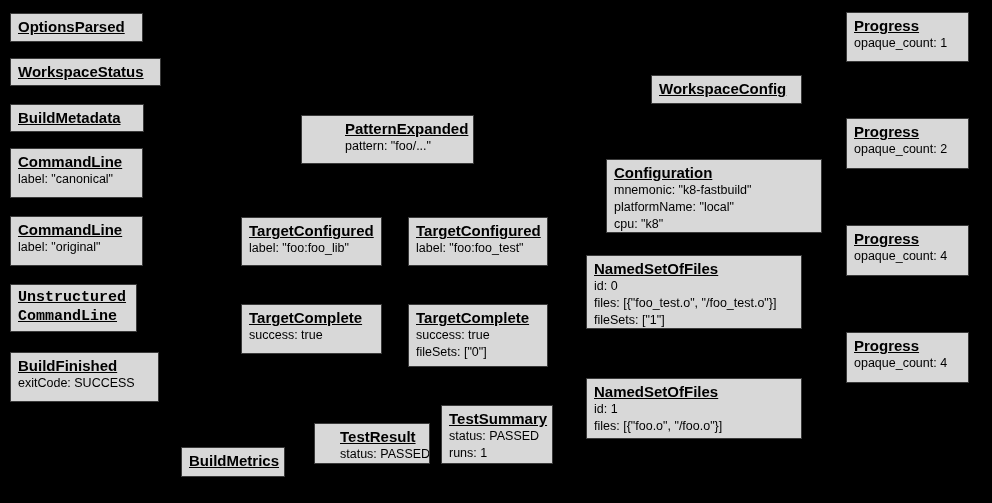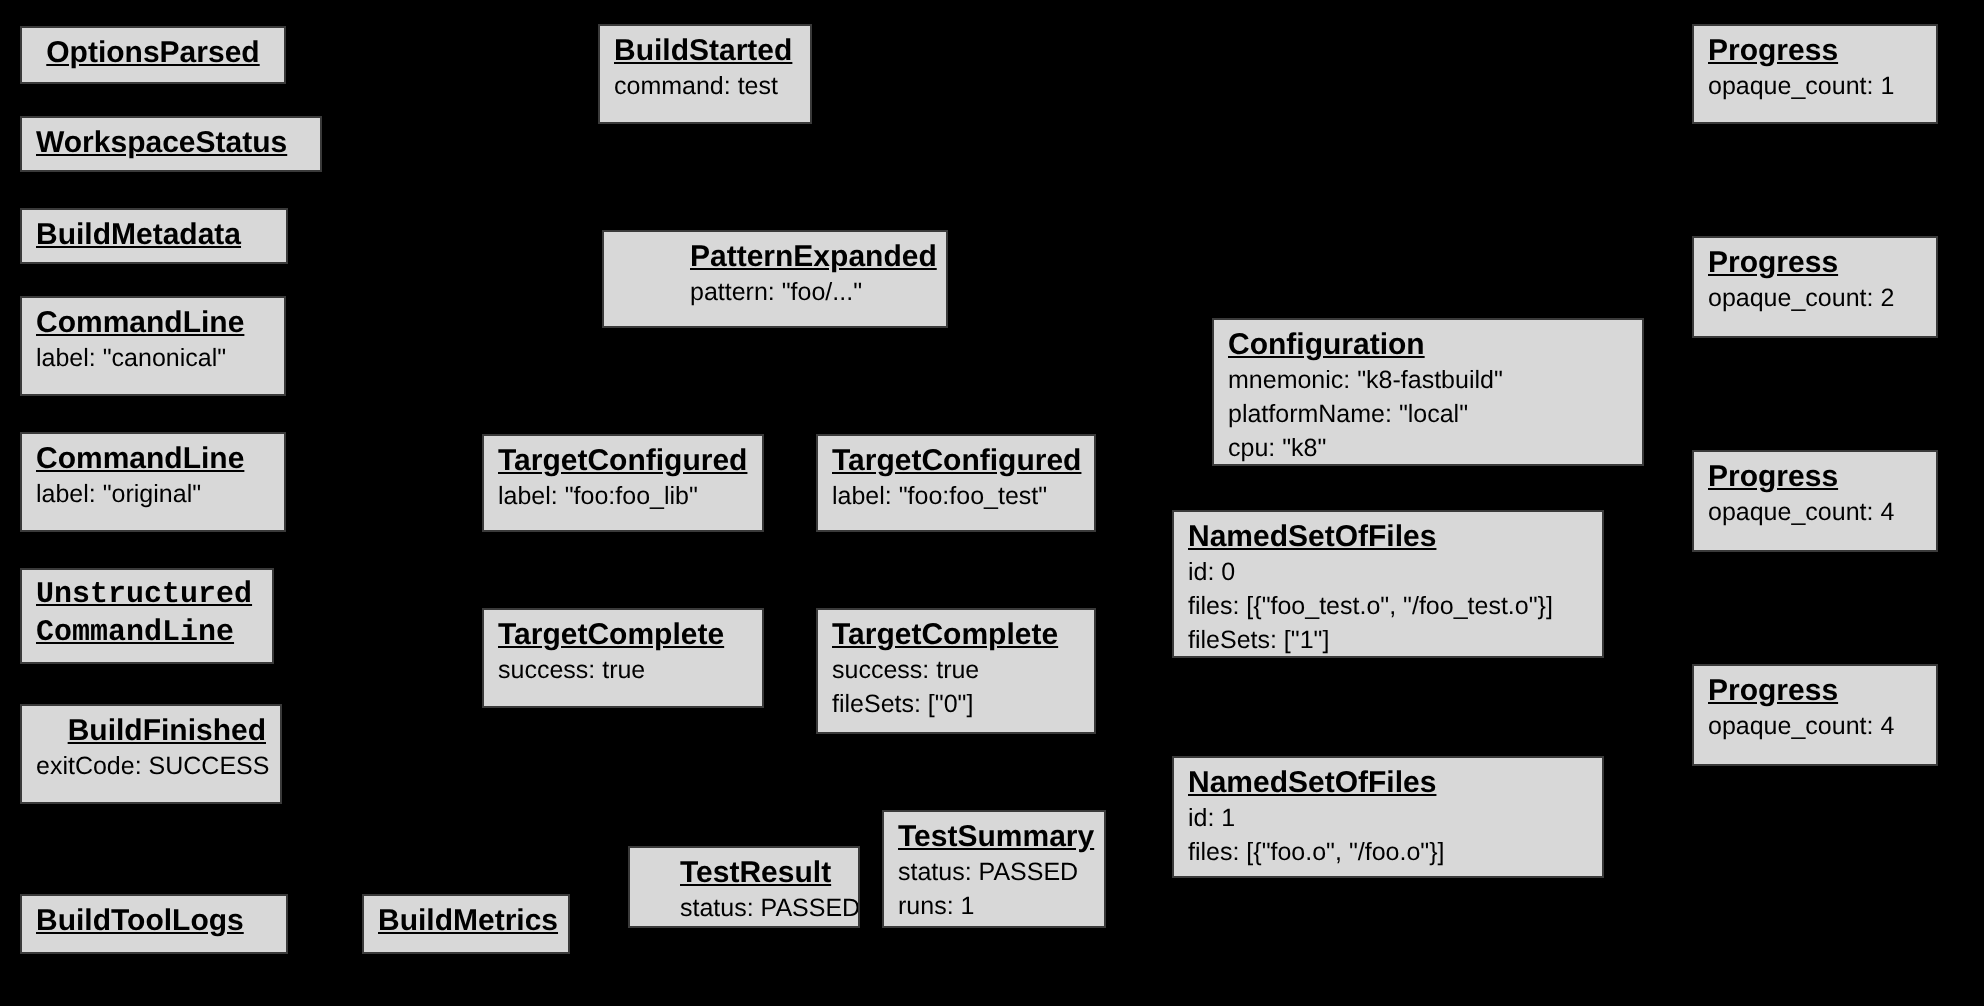--- a/index.html
+++ b/index.html
@@ -47,7 +47,7 @@
 <body>
 
 <div class="canvas" style="width: 992px; height: 503px;">
-    <div class="node" style="left: 10px; top: 13px; width: 133px; height: 29px; text-align: center;">
+    <div class="node" style="left: 10px; top: 13px; width: 133px; height: 29px;">
       <div class="node-title">OptionsParsed</div>
     </div>
     <div class="node" style="left: 10px; top: 104px; width: 134px; height: 28px;">

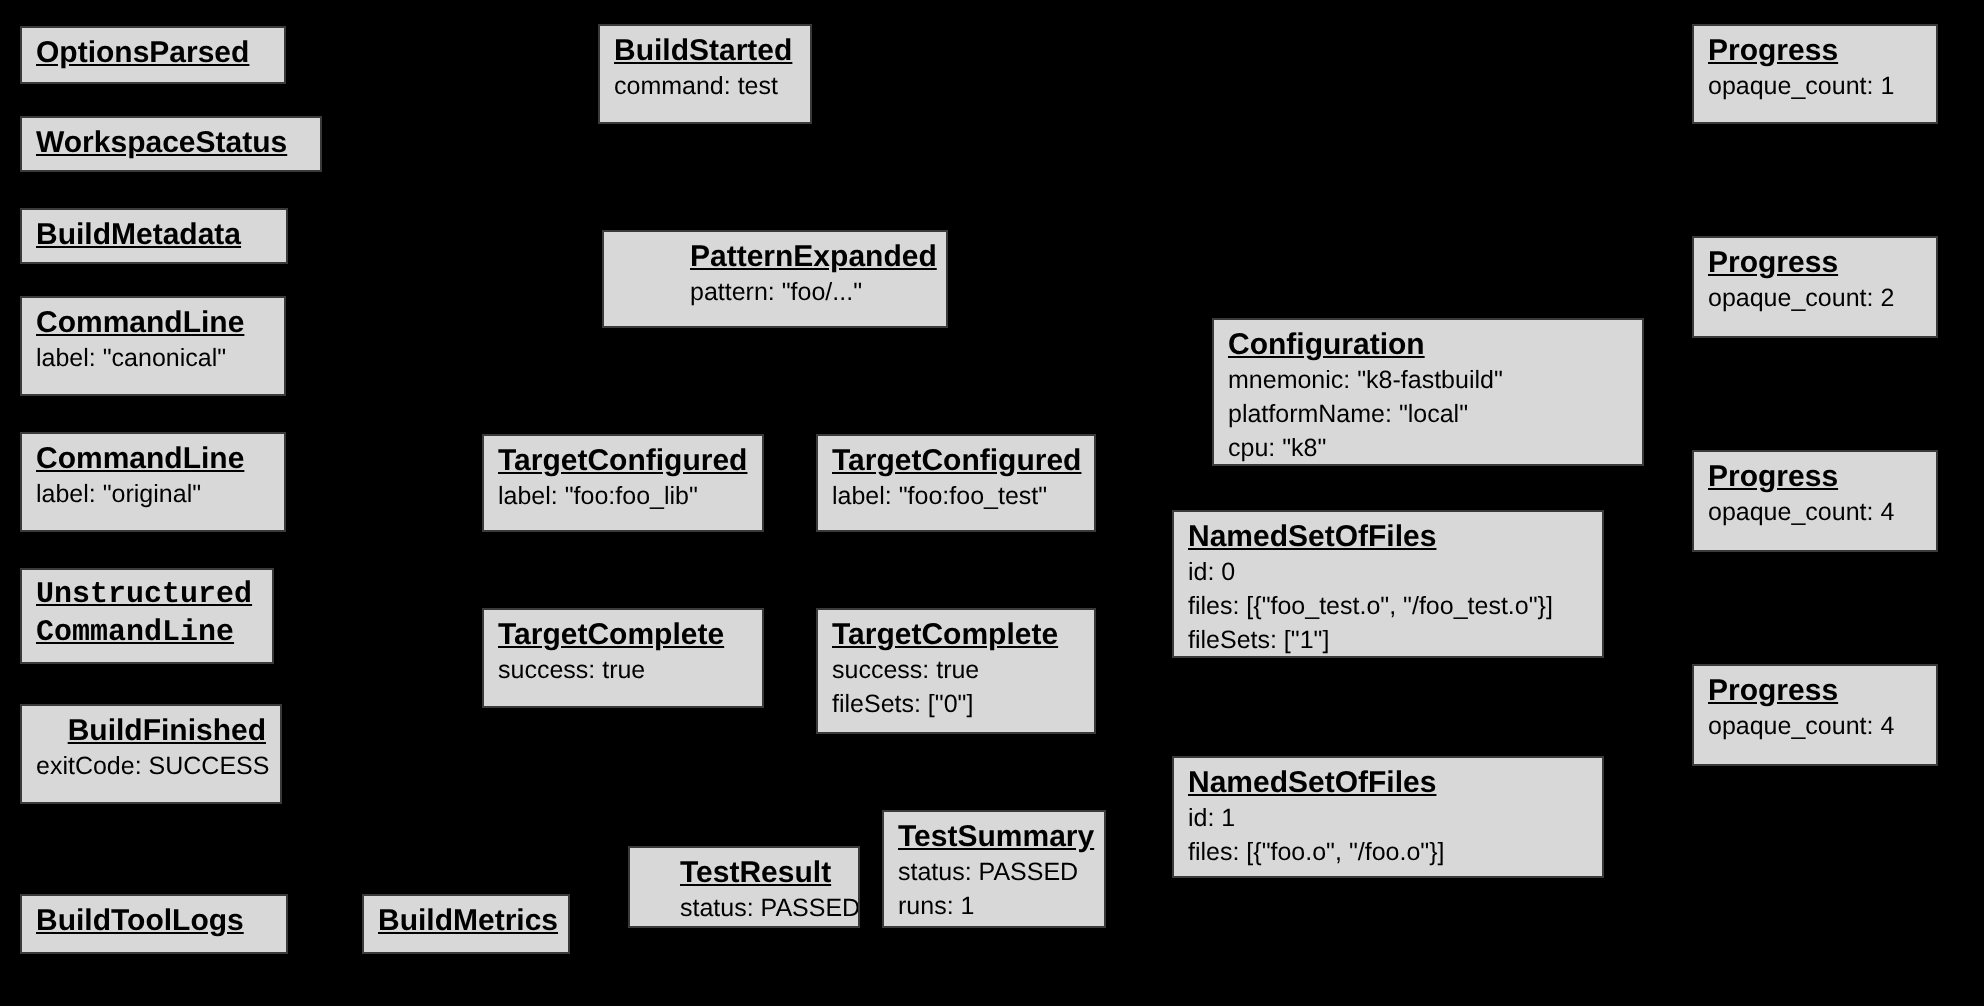--- a/index.html
+++ b/index.html
@@ -78,10 +78,6 @@
     <div class="node" style="left: 181px; top: 447px; width: 104px; height: 30px;">
       <div class="node-title">BuildMetrics</div>
     </div>
-    <div class="node" style="left: 299px; top: 12px; width: 107px; height: 50px;">
-      <div class="node-title">BuildStarted</div>
-      <div class="node-field">command: test</div>
-    </div>
     <div class="node" style="left: 301px; top: 115px; width: 173px; height: 49px; padding-left: 43px;">
       <div class="node-title">PatternExpanded</div>
       <div class="node-field">pattern: "foo/..."</div>

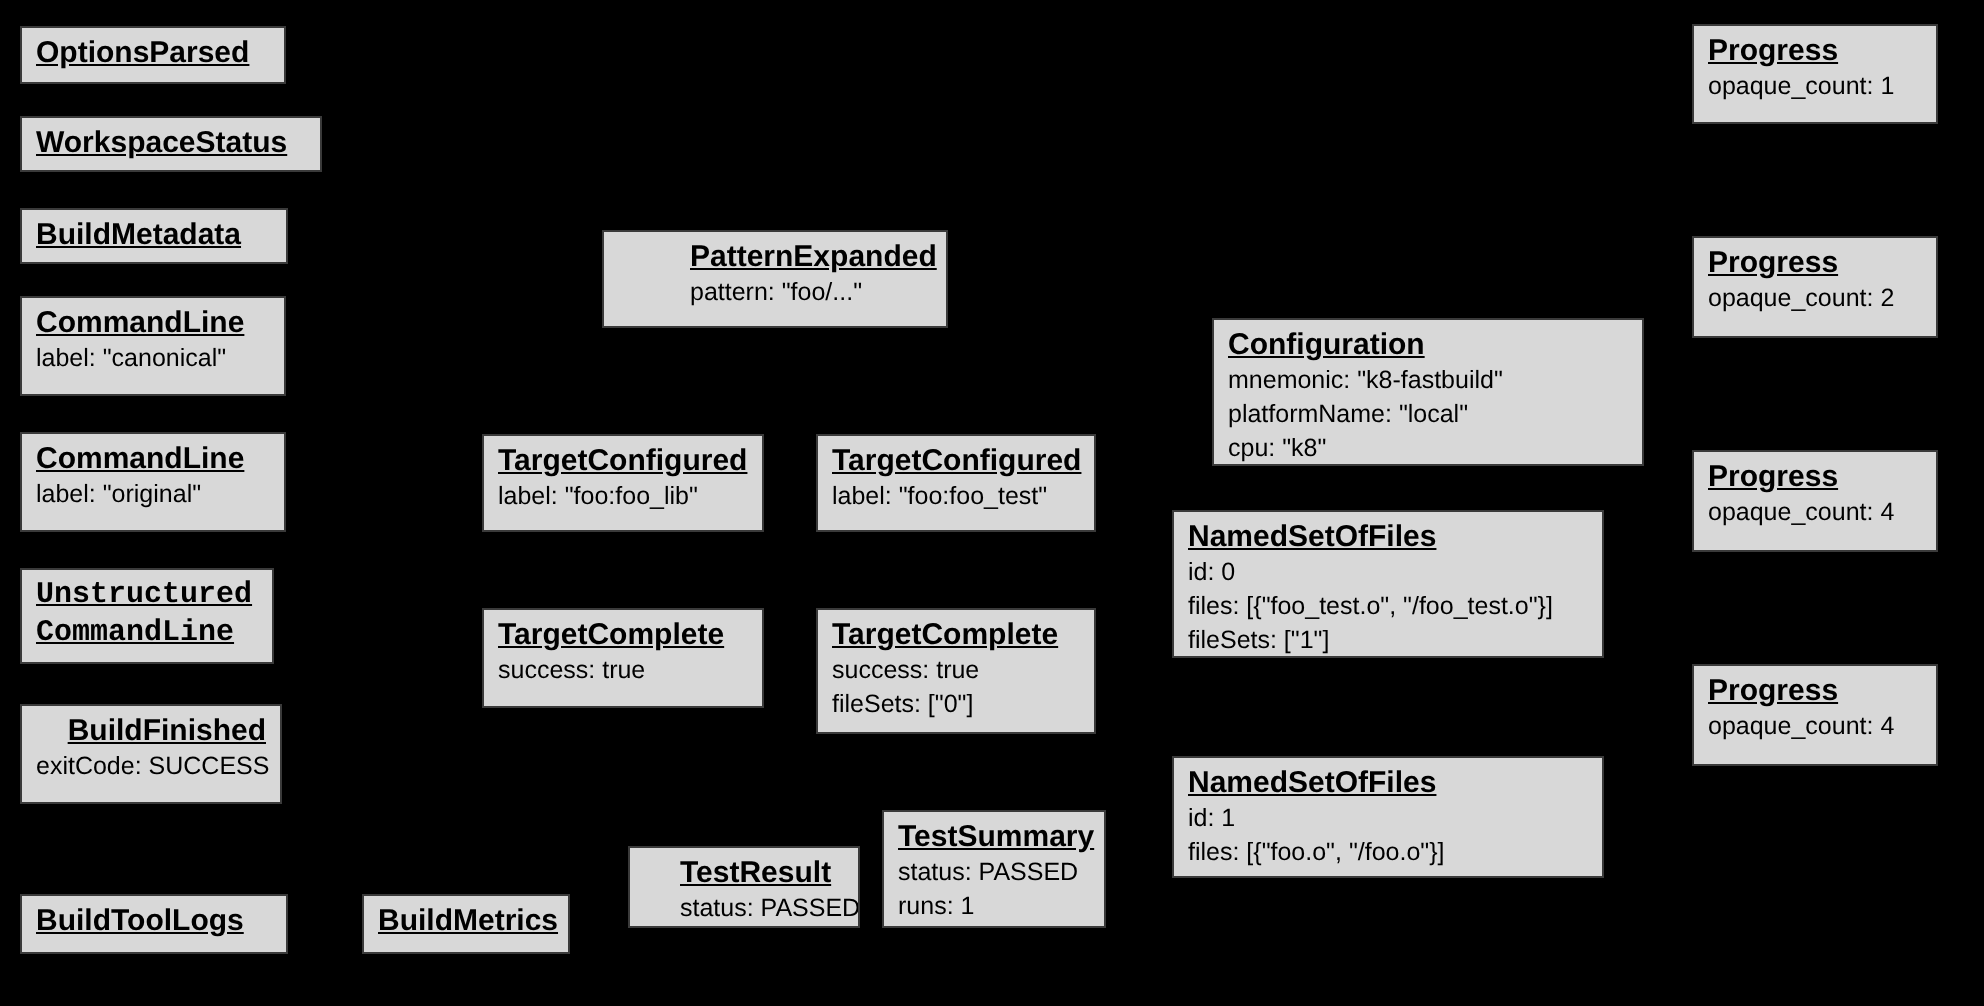--- a/index.html
+++ b/index.html
@@ -108,6 +108,9 @@
       <div class="node-field">status: PASSED</div>
       <div class="node-field">runs: 1</div>
     </div>
+    <div class="node" style="left: 651px; top: 75px; width: 151px; height: 29px;">
+      <div class="node-title">WorkspaceConfig</div>
+    </div>
     <div class="node" style="left: 586px; top: 159px; width: 216px; height: 74px; margin-left: 20px;">
       <div class="node-title">Configuration</div>
       <div class="node-field">mnemonic: "k8-fastbuild"</div>

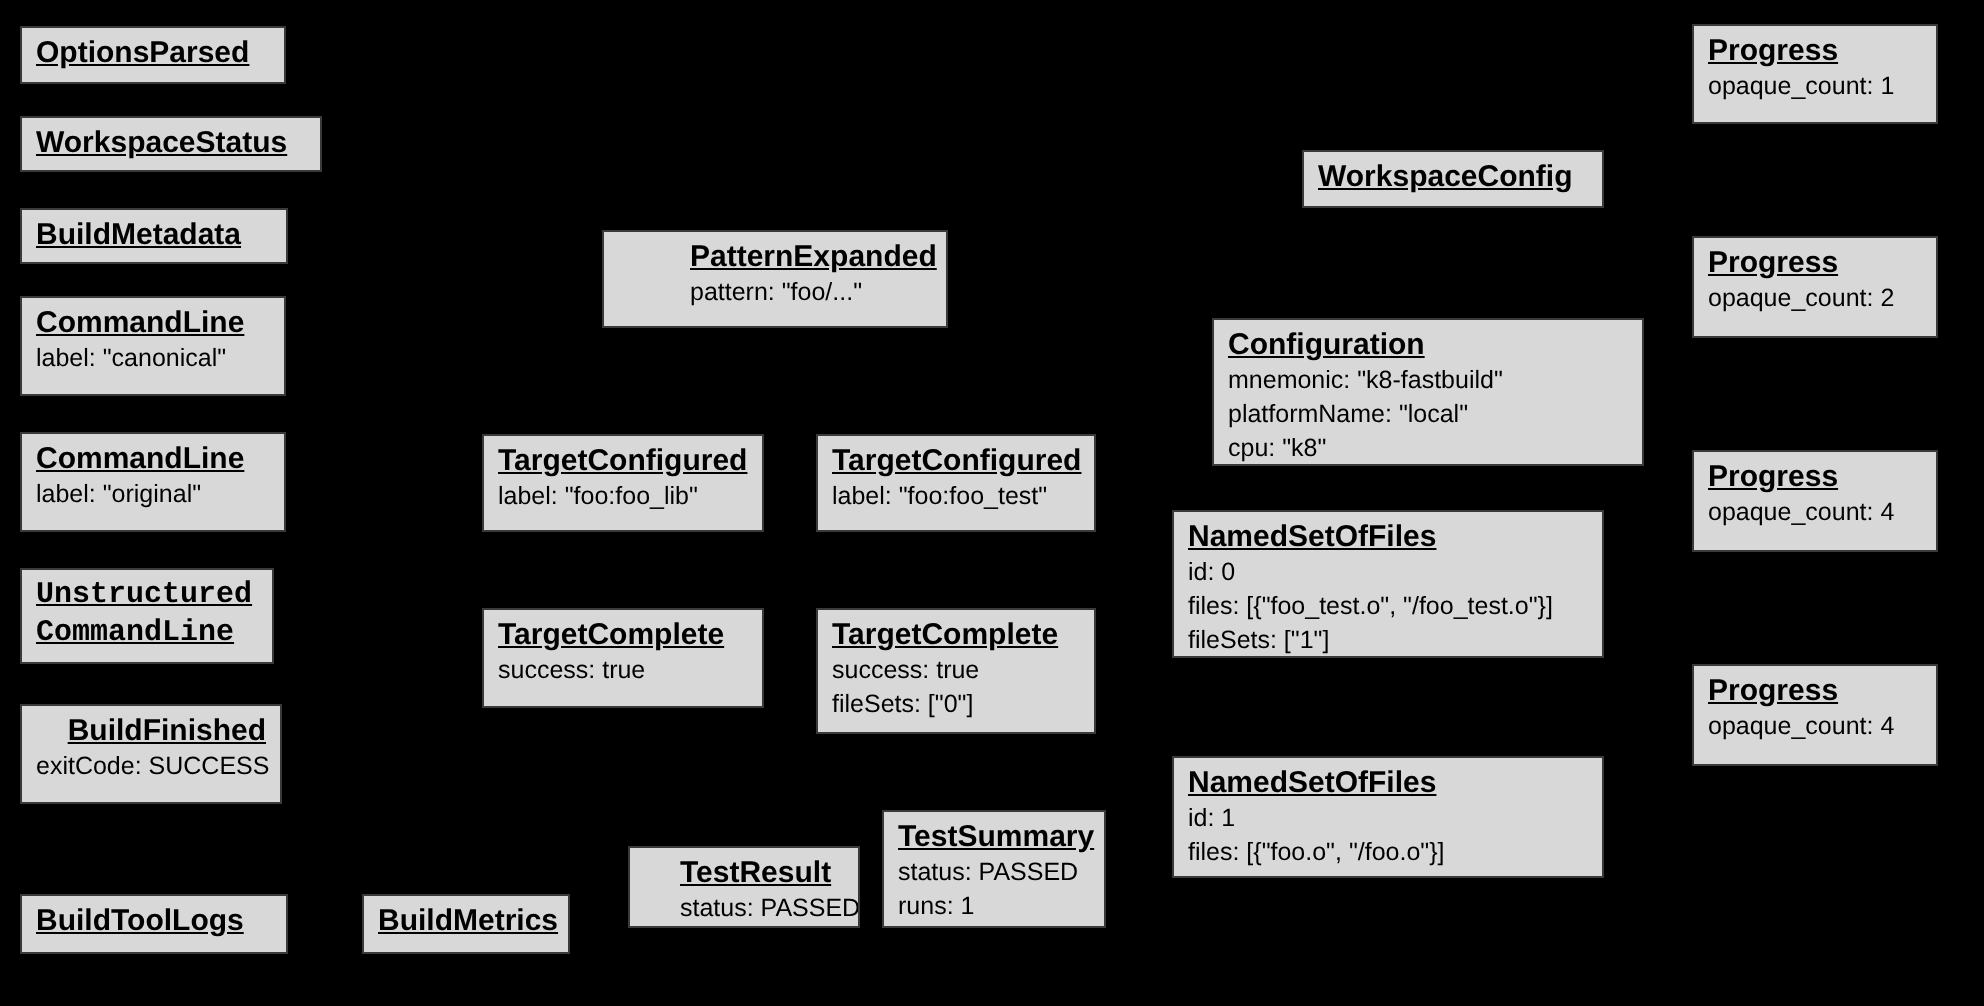--- a/index.html
+++ b/index.html
@@ -68,7 +68,7 @@
       <div class="node-title">Unstructured
 CommandLine</div>
     </div>
-    <div class="node" style="left: 10px; top: 352px; width: 131px; height: 50px; text-align: right;">
+    <div class="node" style="left: 10px; top: 352px; width: 149px; height: 50px;">
       <div class="node-title">BuildFinished</div>
       <div class="node-field">exitCode: SUCCESS</div>
     </div>

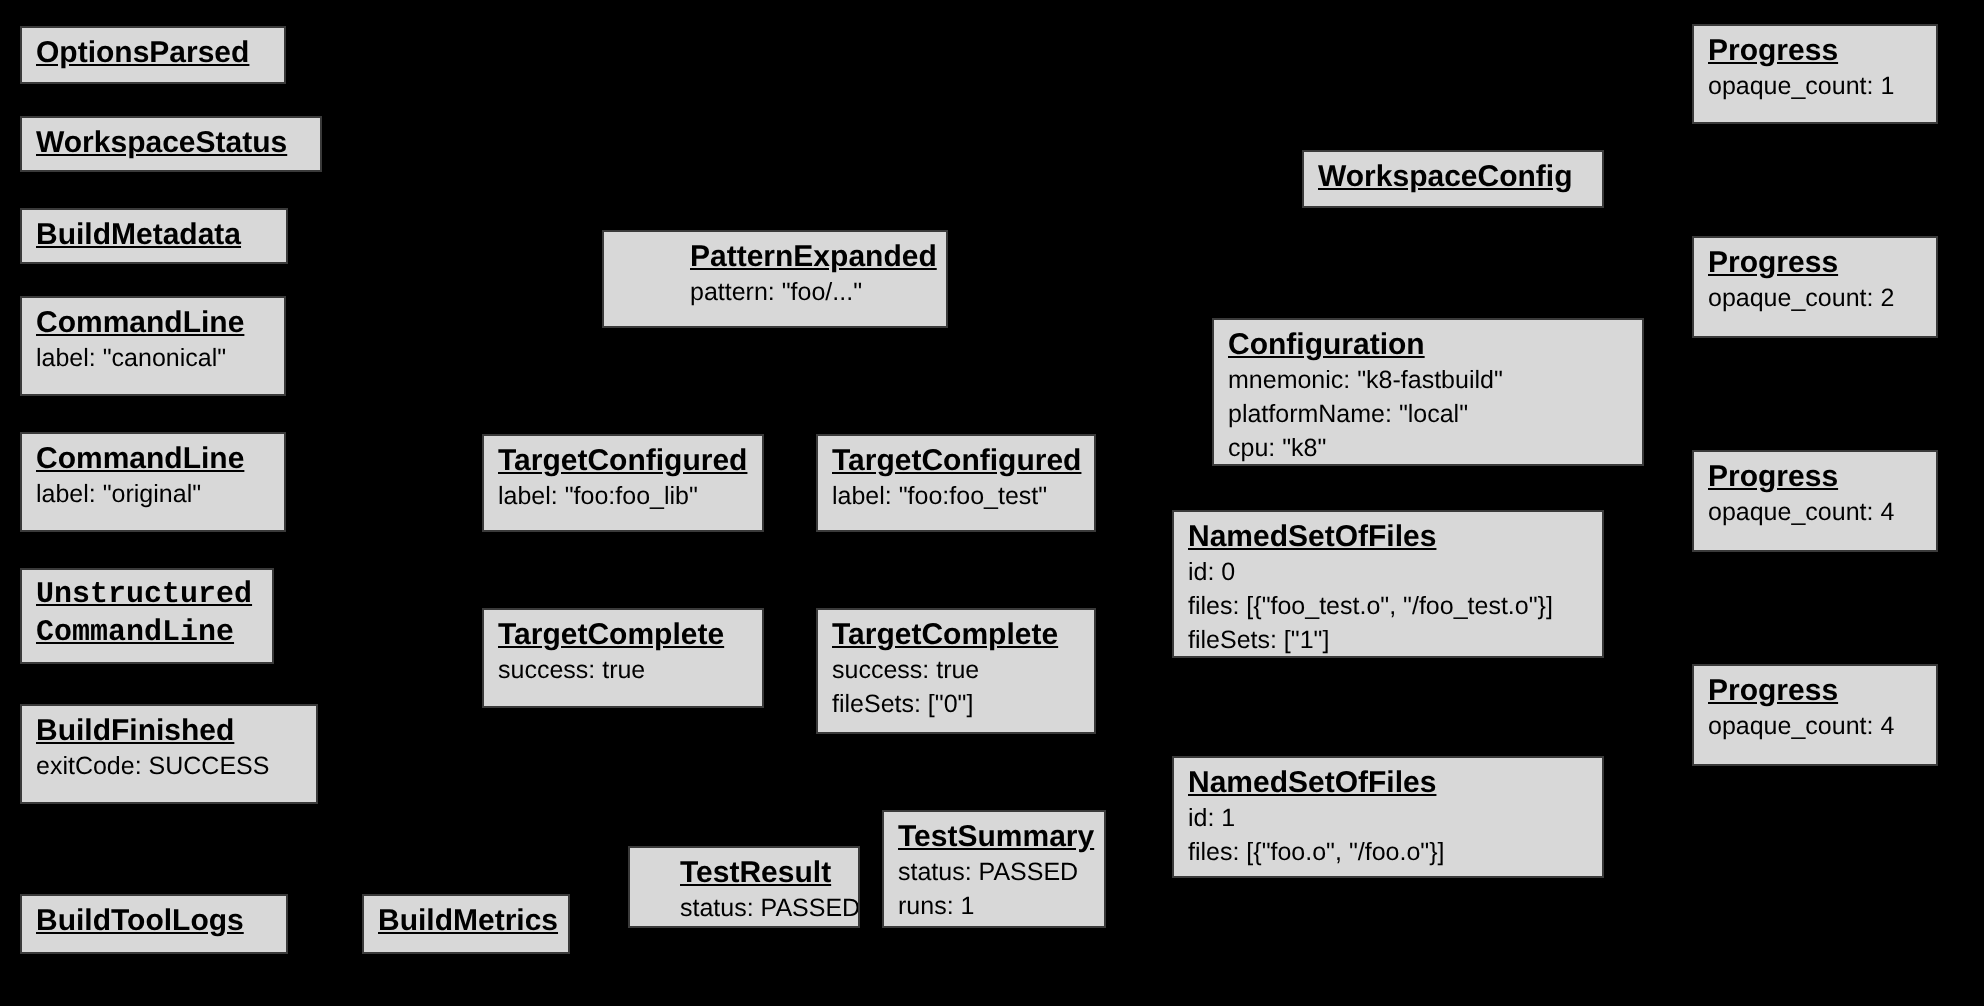--- a/index.html
+++ b/index.html
@@ -72,9 +72,6 @@
       <div class="node-title">BuildFinished</div>
       <div class="node-field">exitCode: SUCCESS</div>
     </div>
-    <div class="node" style="left: 10px; top: 447px; width: 134px; height: 30px;">
-      <div class="node-title">BuildToolLogs</div>
-    </div>
     <div class="node" style="left: 181px; top: 447px; width: 104px; height: 30px;">
       <div class="node-title">BuildMetrics</div>
     </div>

